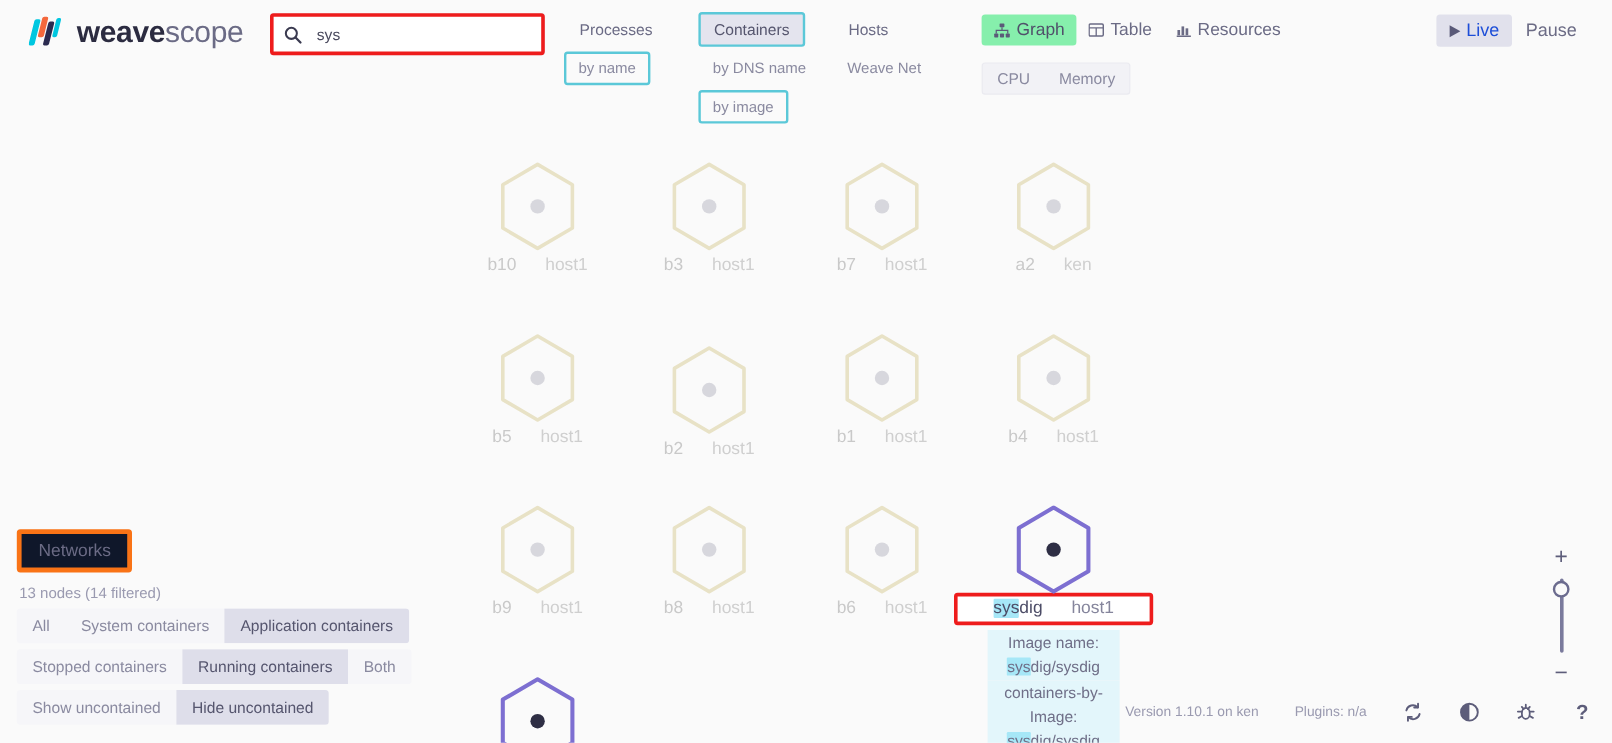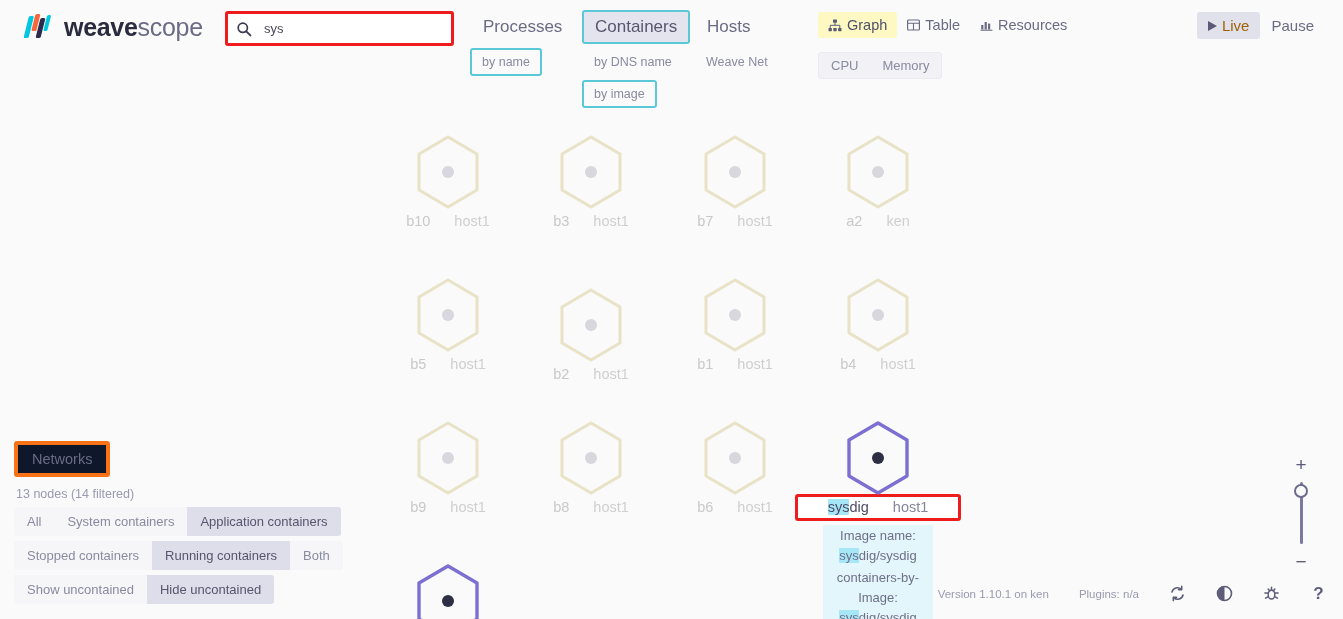--- a/index.html
+++ b/index.html
@@ -36,7 +36,7 @@
   .topo-nav { position: absolute; left: 470px; top: 10px; display: flex; gap: 0; }
   .topo-col { display: flex; flex-direction: column; align-items: flex-start; width: 112px; }
   .topo-main {
-    font-size: 17px; color: #6b6b85; padding: 5px 11px; border-radius: 3px;
+    font-size: 13px; color: #6b6b85; padding: 5px 11px; border-radius: 3px;
     white-space: nowrap; cursor: pointer; border: 2px solid transparent;
   }
   .topo-main.active { background: #e4e4ee; color: #56566e; }

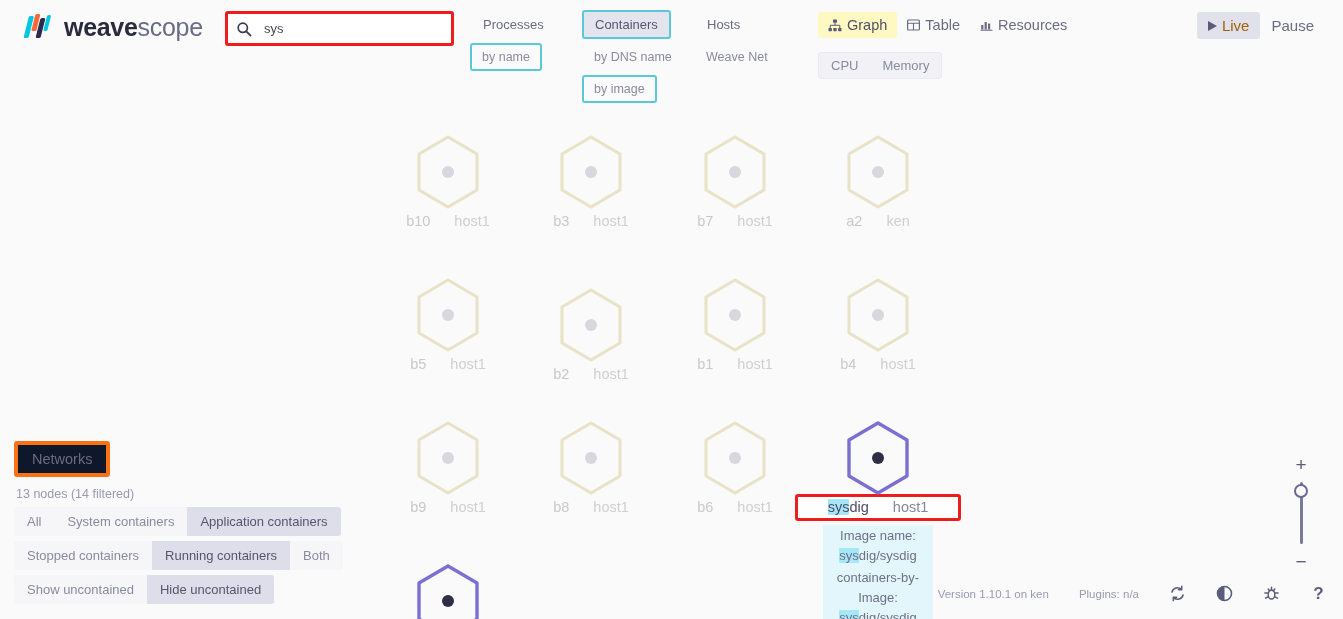--- a/index.html
+++ b/index.html
@@ -53,7 +53,7 @@
     display: flex; align-items: center; gap: 5px; font-size: 14.5px; color: #6b6b85;
     padding: 5px 10px; border-radius: 3px; cursor: pointer; white-space: nowrap;
   }
-  .view-btn.active { background: #fef9c3; color: #50506a; }
+  .view-btn.active { background: #86efac; color: #50506a; }
   .metric-switch {
     position: absolute; left: 818px; top: 52px; display: flex;
     background: #f2f2f6; border: 1px solid #eaeaf0; border-radius: 3px;

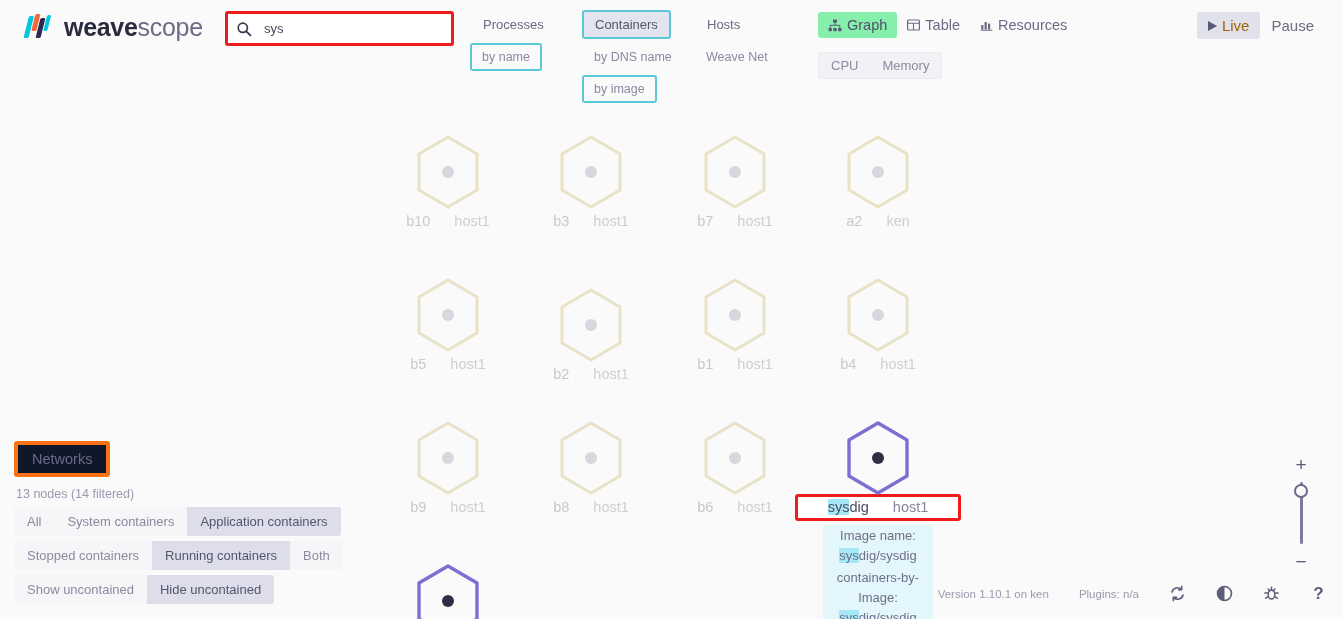--- a/index.html
+++ b/index.html
@@ -65,7 +65,7 @@
     display: flex; align-items: center; gap: 5px; font-size: 15px; color: #6b6b85;
     padding: 5px 11px; border-radius: 3px; cursor: pointer;
   }
-  .time-btn.active { background: #e1e1ec; color: #a16207; }
+  .time-btn.active { background: #e1e1ec; color: #1d4ed8; }
   .play-tri {
     width: 0; height: 0; border-left: 9px solid #5a5a78;
     border-top: 5.5px solid transparent; border-bottom: 5.5px solid transparent;

